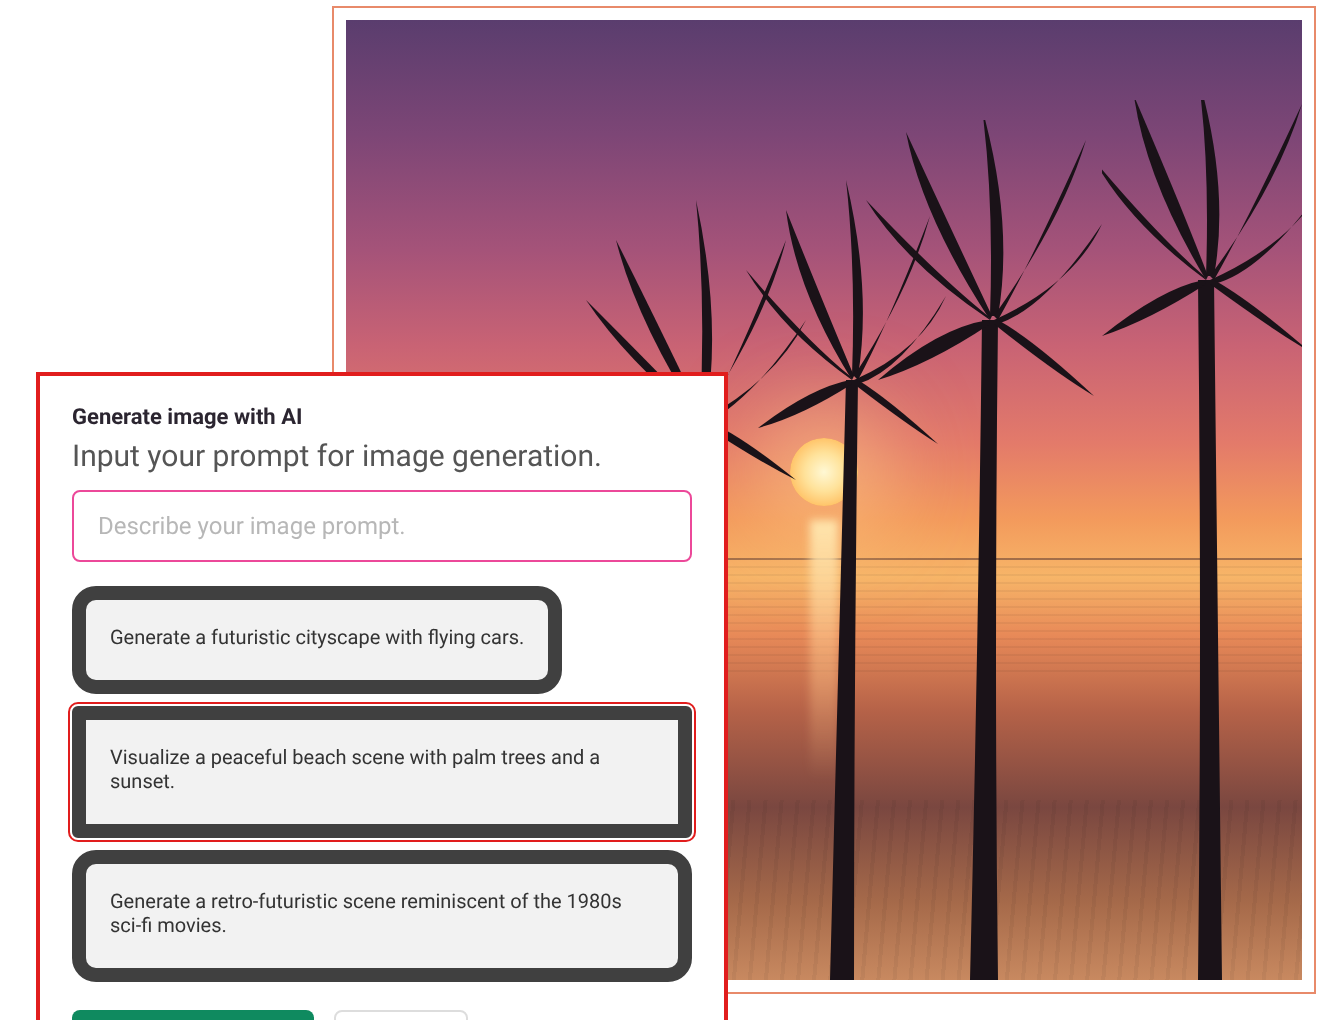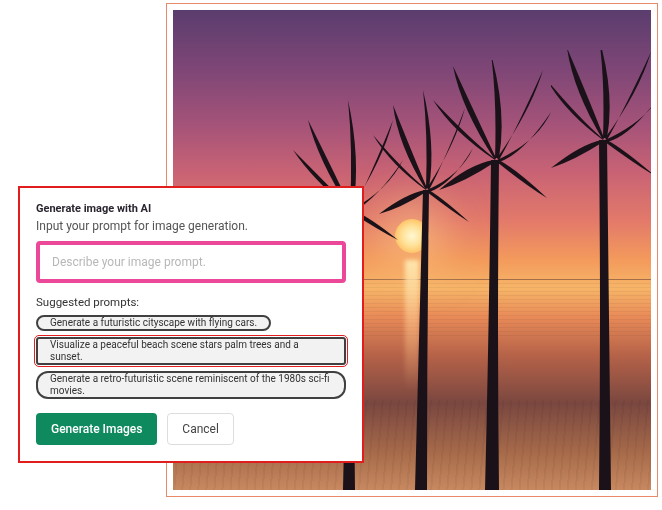--- a/index.html
+++ b/index.html
@@ -124,7 +124,7 @@
   margin-bottom: 4px;
 }
 .dialog-sub {
-  font-size: 12px;
+  font-size: 15px;
   color: #555;
   margin-bottom: 8px;
 }

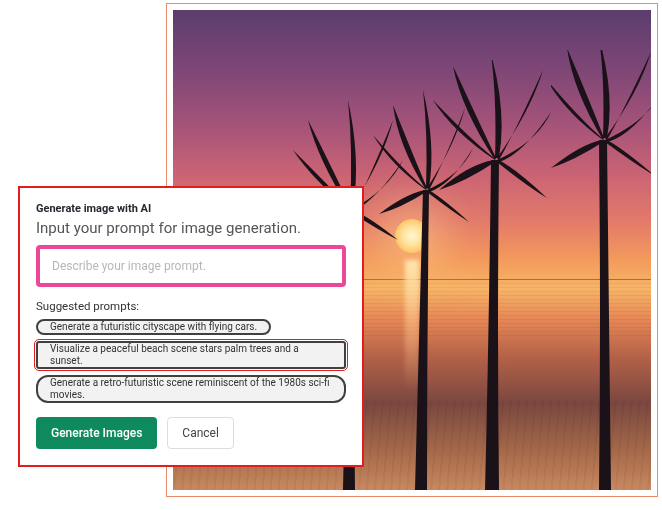--- a/index.html
+++ b/index.html
@@ -132,7 +132,7 @@
   width: 100%;
   font-size: 12px;
   color: #333;
-  border: 4px solid #ec4899;
+  border: 1px solid #ec4899;
   border-radius: 4px;
   padding: 10px 12px;
   margin-bottom: 12px;

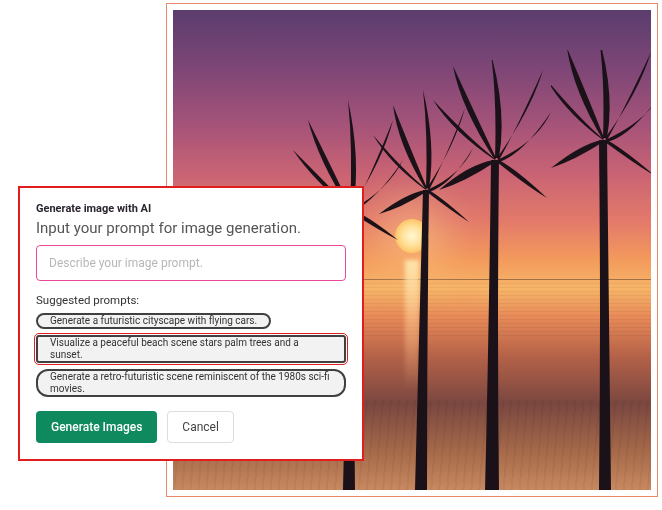--- a/index.html
+++ b/index.html
@@ -268,7 +268,6 @@
   <div class="dialog-title">Generate image with AI</div>
   <div class="dialog-sub">Input your prompt for image generation.</div>
   <input type="text" class="prompt-input" placeholder="Describe your image prompt." style="">
-  <div class="suggested-label">Suggested prompts:</div>
   <div class="chips">
     <div class="chip">Generate a futuristic cityscape with flying cars.</div>
     <div class="chip highlighted">Visualize a peaceful beach scene stars palm trees and a sunset.</div>

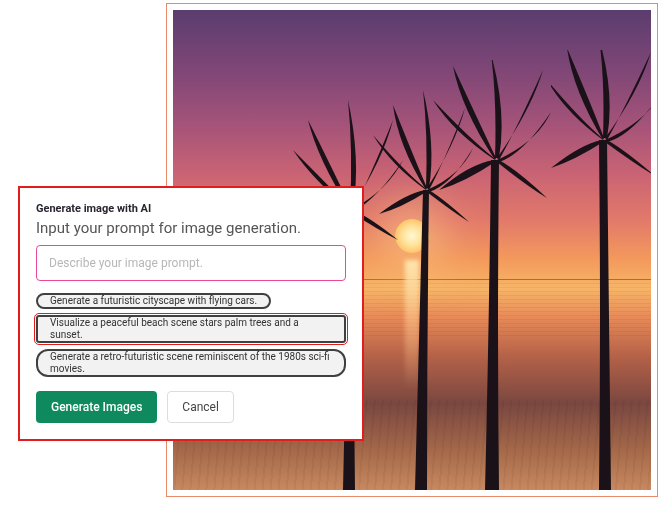--- a/index.html
+++ b/index.html
@@ -157,9 +157,9 @@
   font-size: 10px;
   color: #333;
   background: #f2f2f2;
-  border: 2px solid #404040;
+  border: 7px solid #404040;
   border-radius: 12px;
-  padding: 0 12px;
+  padding: 14px 12px;
   cursor: pointer;
   line-height: 1.2;
 }

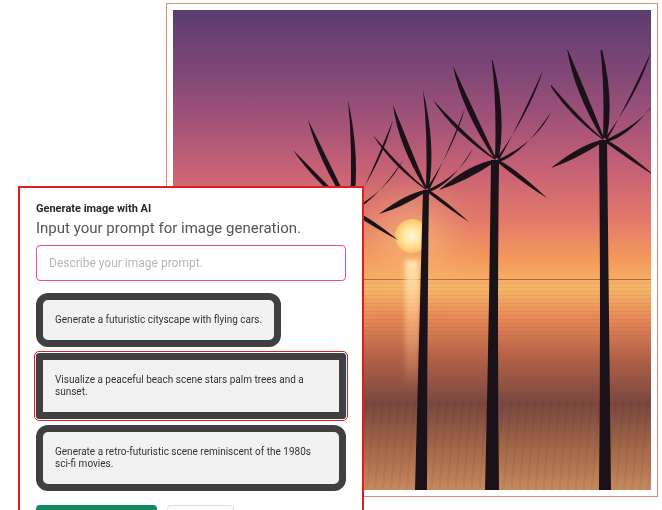--- a/index.html
+++ b/index.html
@@ -270,7 +270,7 @@
   <input type="text" class="prompt-input" placeholder="Describe your image prompt." style="">
   <div class="chips">
     <div class="chip">Generate a futuristic cityscape with flying cars.</div>
-    <div class="chip highlighted">Visualize a peaceful beach scene stars palm trees and a sunset.</div>
+    <div class="chip highlighted">Visualize a peaceful beach scene with palm trees and a sunset.</div>
     <div class="chip">Generate a retro-futuristic scene reminiscent of the 1980s sci-fi movies.</div>
   </div>
   <div class="actions">

